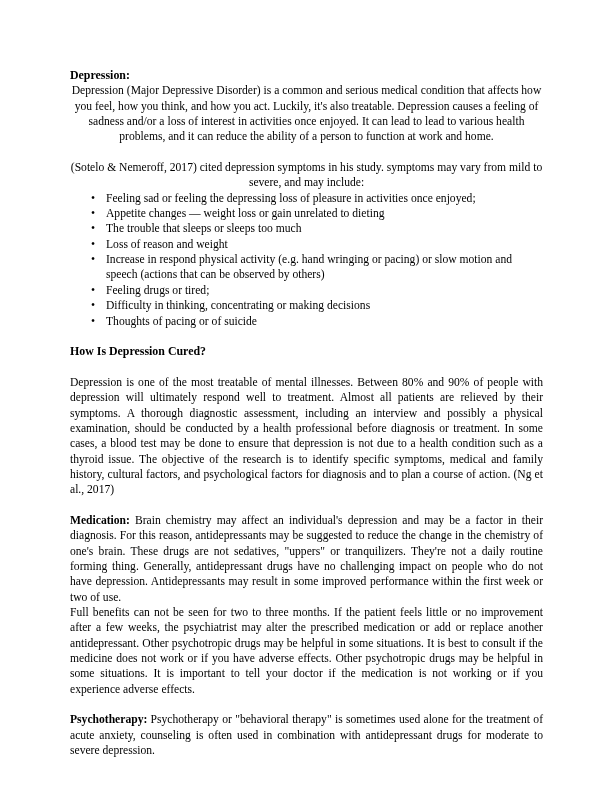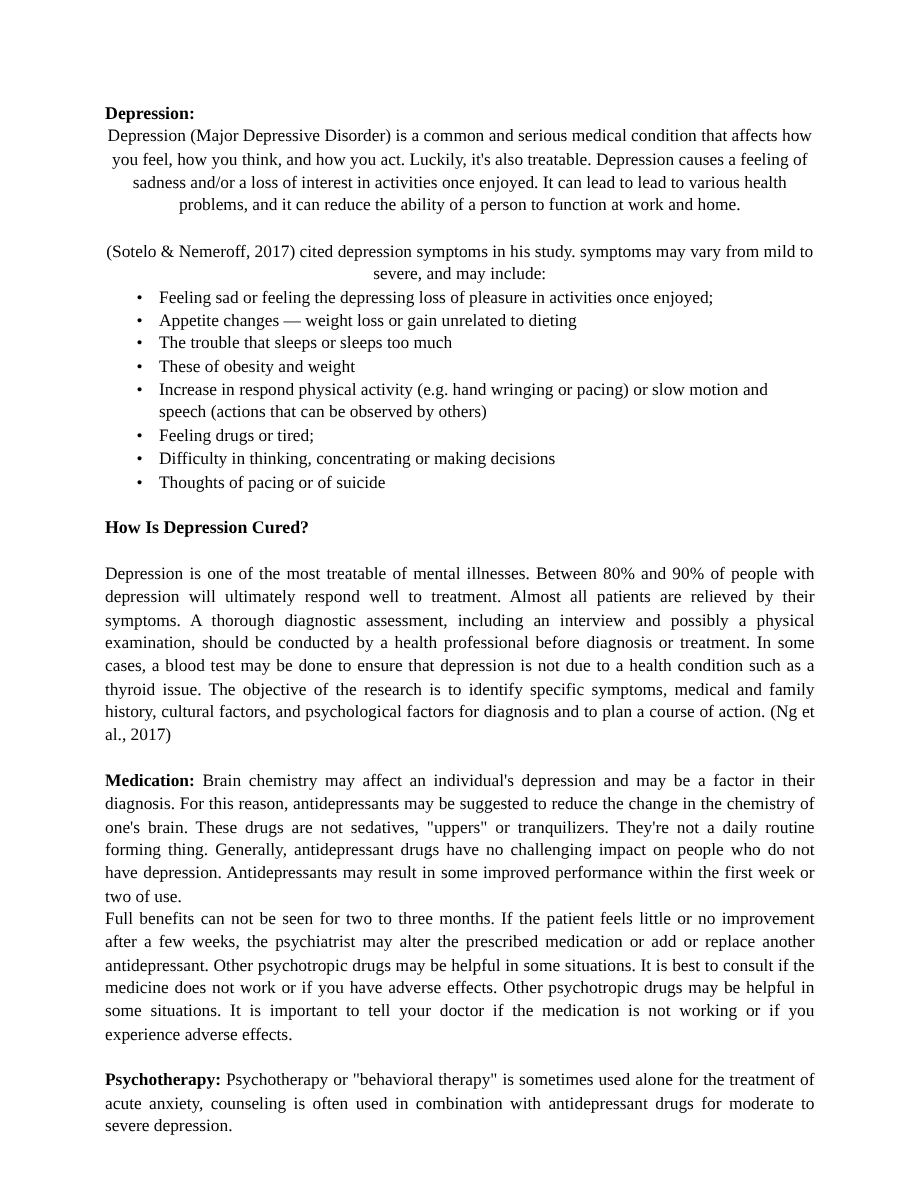--- a/index.html
+++ b/index.html
@@ -87,7 +87,7 @@
       <li><span class="dot">•</span><span>Feeling sad or feeling the depressing loss of pleasure in activities once enjoyed;</span></li>
       <li><span class="dot">•</span><span>Appetite changes — weight loss or gain unrelated to dieting</span></li>
       <li><span class="dot">•</span><span>The trouble that sleeps or sleeps too much</span></li>
-      <li><span class="dot">•</span><span>These of obesity and weight</span></li>
+      <li><span class="dot">•</span><span>Loss of reason and weight</span></li>
       <li><span class="dot">•</span><span>Increase in respond physical activity (e.g. hand wringing or pacing) or slow motion and speech (actions that can be observed by others)</span></li>
       <li><span class="dot">•</span><span>Feeling drugs or tired;</span></li>
       <li><span class="dot">•</span><span>Difficulty in thinking, concentrating or making decisions</span></li>

